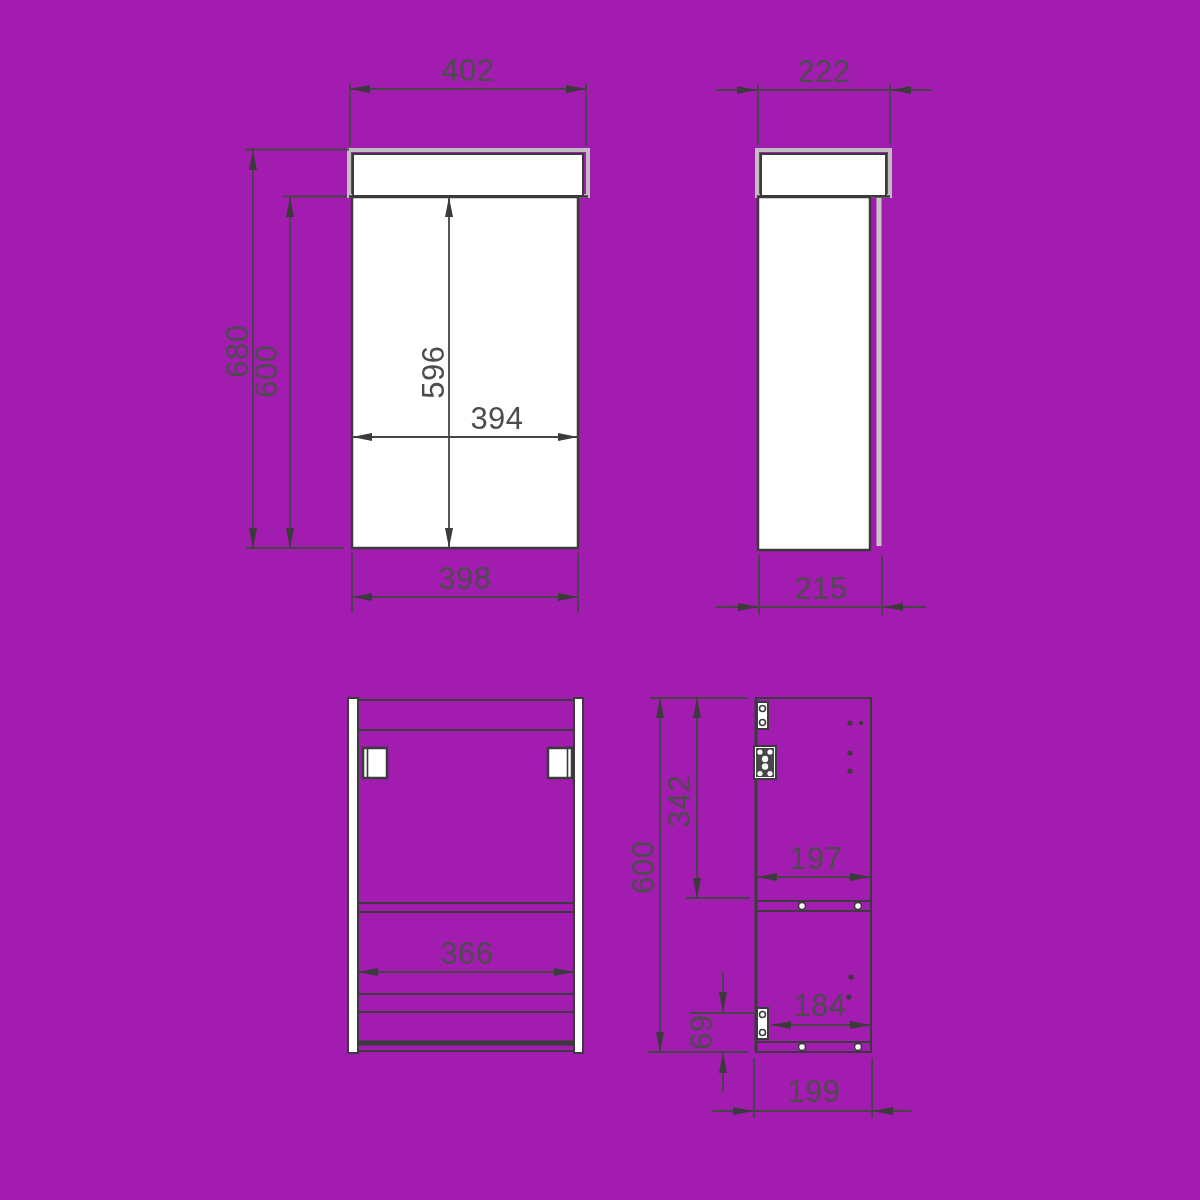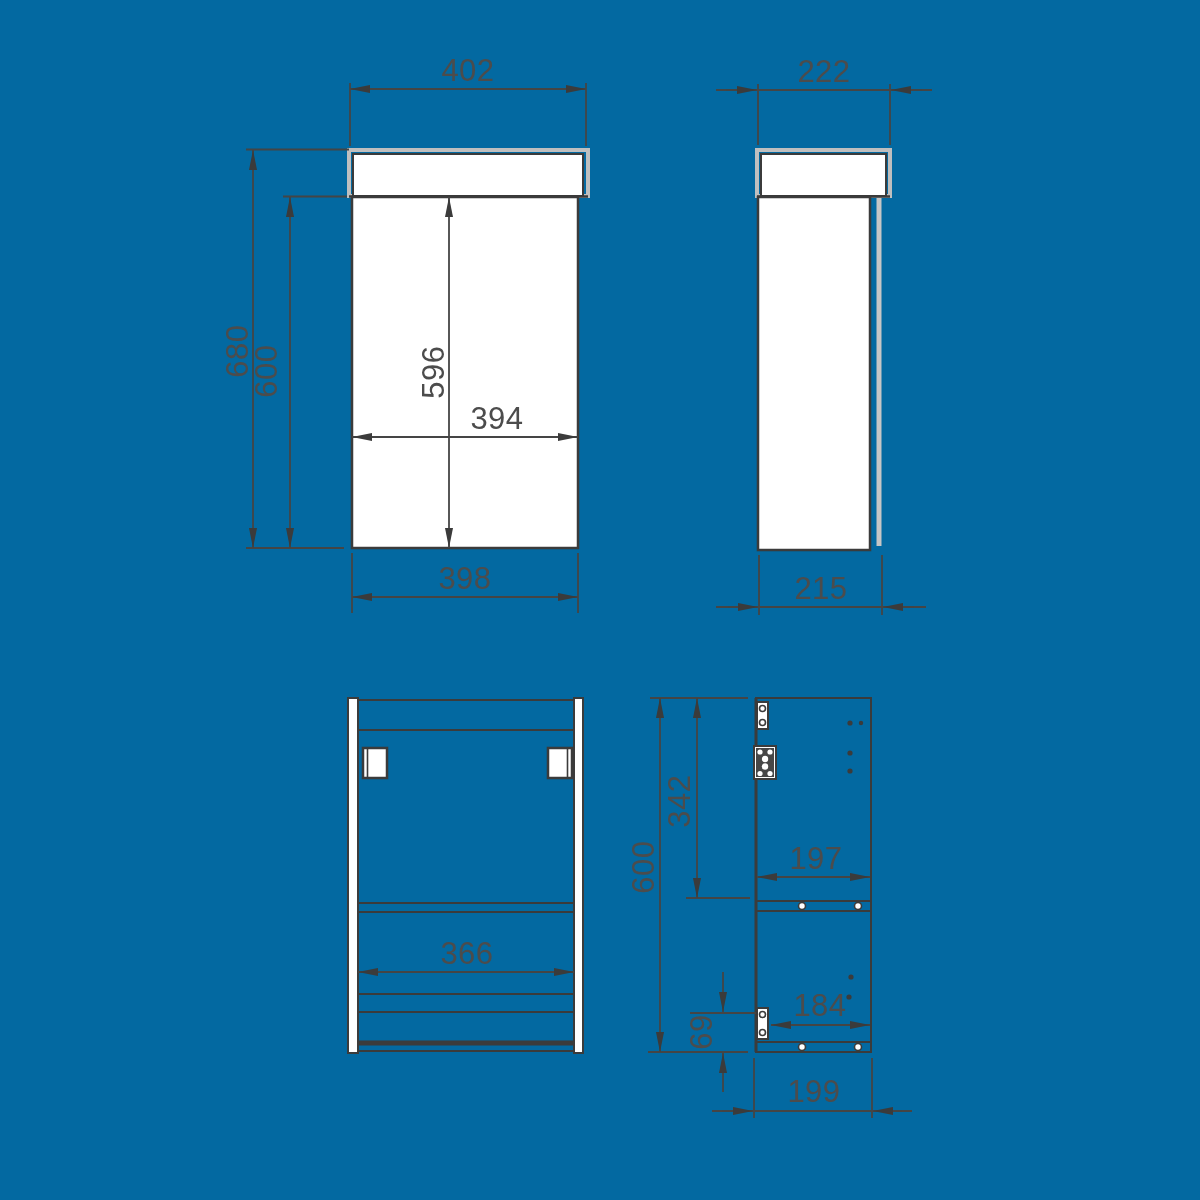--- a/index.html
+++ b/index.html
@@ -3,7 +3,7 @@
 <meta charset="utf-8">
 <style>
   html,body{margin:0;padding:0;background:#ffffff;}
-  #canvas{position:relative;width:1200px;height:1200px;background:#0369a1;overflow:hidden;}
+  #canvas{position:relative;width:1200px;height:1200px;background:#a21caf;overflow:hidden;}
   svg{display:block;}
   .dim-text{
     font-family:"Liberation Sans", sans-serif;

